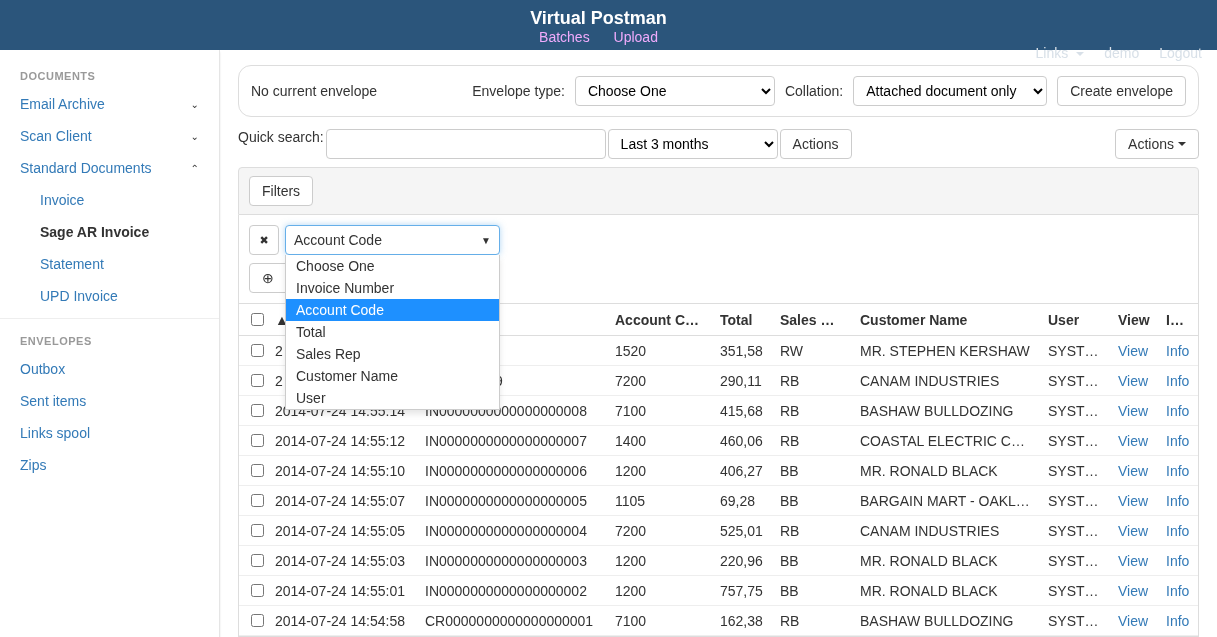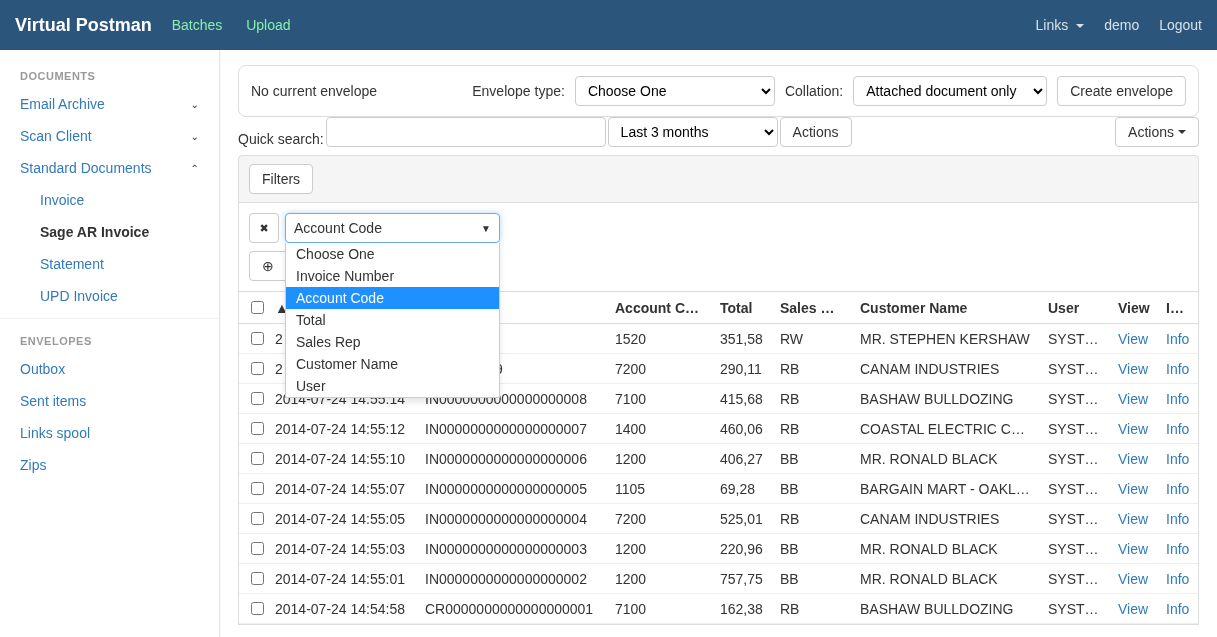--- a/index.html
+++ b/index.html
@@ -5,7 +5,7 @@
   * { box-sizing: border-box; }
   body { margin:0; font-family: "Helvetica Neue", Helvetica, Arial, sans-serif; font-size:14px; color:#333; background:#fff; }
   a { color:#337ab7; text-decoration:none; cursor:pointer; }
-  .navbar { background:#2b557b; color:#fff; height:50px; display:flex; align-items:center; padding:8px 15px; }
+  .navbar { background:#2b557b; color:#fff; height:50px; display:flex; align-items:center; padding:8px 15px;flex-direction:column; }
   .navbar .brand { font-size:18px; font-weight:bold; margin-right:20px; color:#fff;}
   .navbar .nav-left a { color:#86efac; margin-right:20px; }
   .navbar .nav-right { margin-left:auto; display:flex; align-items:center; gap:20px;}

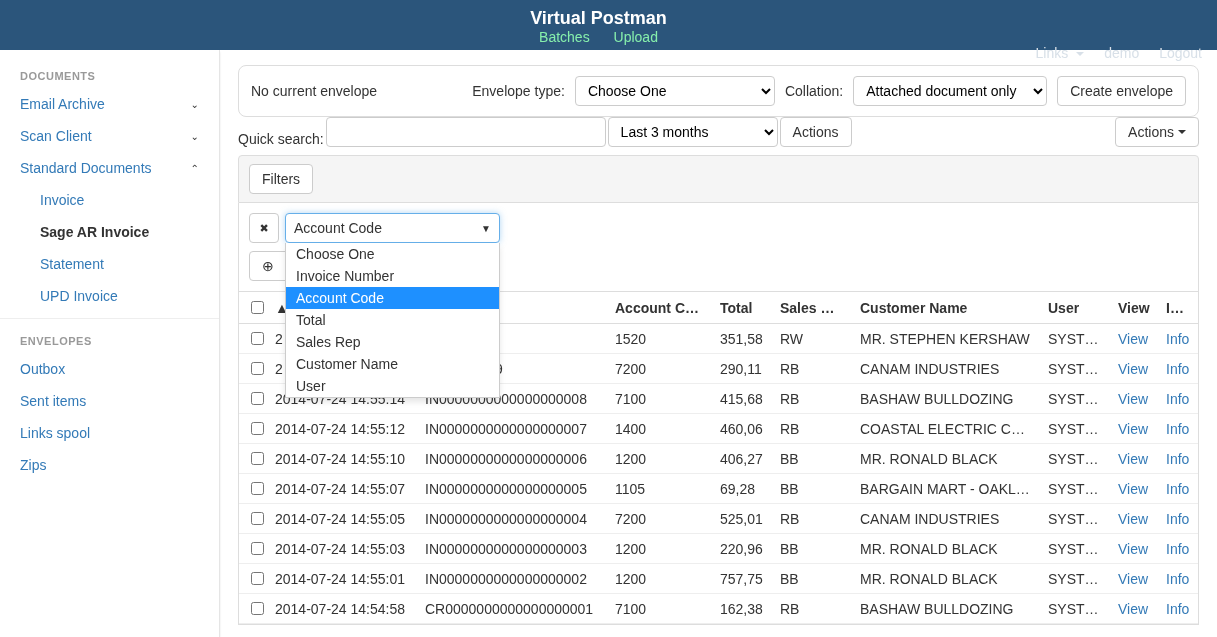--- a/index.html
+++ b/index.html
@@ -7,7 +7,7 @@
   a { color:#337ab7; text-decoration:none; cursor:pointer; }
   .navbar { background:#2b557b; color:#fff; height:50px; display:flex; align-items:center; padding:8px 15px;flex-direction:column; }
   .navbar .brand { font-size:18px; font-weight:bold; margin-right:20px; color:#fff;}
-  .navbar .nav-left a { color:#86efac; margin-right:20px; }
+  .navbar .nav-left a { color:#f0abfc; margin-right:20px; }
   .navbar .nav-right { margin-left:auto; display:flex; align-items:center; gap:20px;}
   .navbar .nav-right a { color:#d8e0e8; }
   .caret { display:inline-block; width:0; height:0; margin-left:4px; vertical-align:middle; border-top:4px solid; border-right:4px solid transparent; border-left:4px solid transparent;}

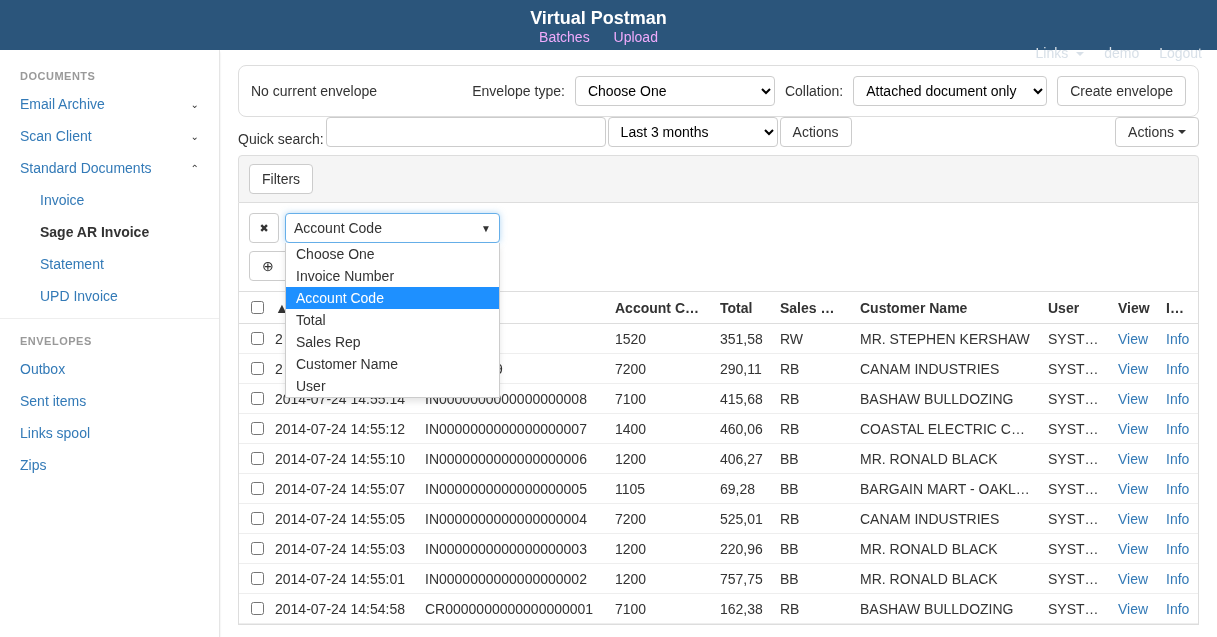--- a/index.html
+++ b/index.html
@@ -20,7 +20,7 @@
   .side-item .chev { font-size:10px; color:#333;}
   hr.side { border:none; border-top:1px solid #eee; margin:6px 0;}
   .main { flex:1; padding:15px 18px; min-width:0;}
-  .panel { border:1px solid #ddd; border-radius:8px; padding:10px 12px; display:flex; align-items:center; gap:10px; flex-wrap:wrap; background:#fff;}
+  .panel { border:1px solid #ddd; border-radius:13px; padding:10px 12px; display:flex; align-items:center; gap:10px; flex-wrap:wrap; background:#fff;}
   .lbl { color:#333; }
   select, input[type="text"] { border:1px solid #ccc; border-radius:4px; height:30px; padding:4px 8px; font-size:14px; background:#fff;}
   .btn { display:inline-flex; align-items:center; border:1px solid #ccc; background:#fff; border-radius:4px; height:30px; padding:0 12px; cursor:pointer; color:#333; font-size:14px;}

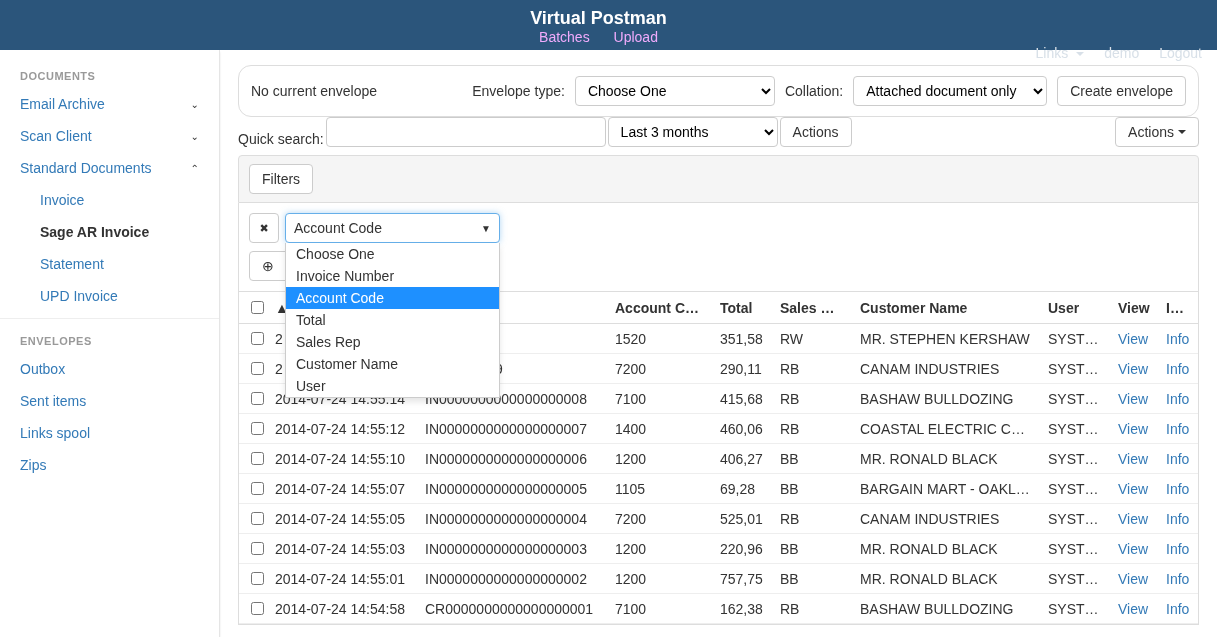--- a/index.html
+++ b/index.html
@@ -24,7 +24,7 @@
   .lbl { color:#333; }
   select, input[type="text"] { border:1px solid #ccc; border-radius:4px; height:30px; padding:4px 8px; font-size:14px; background:#fff;}
   .btn { display:inline-flex; align-items:center; border:1px solid #ccc; background:#fff; border-radius:4px; height:30px; padding:0 12px; cursor:pointer; color:#333; font-size:14px;}
-  .toolbar-row { display:flex; align-items:flex-end; gap:2px; margin-top:0;}
+  .toolbar-row { display:flex; align-items:flex-start; gap:2px; margin-top:12px;}
   .spacer { flex:1; }
   .filters-bar { border:1px solid #ddd; border-radius:4px 4px 0 0; background:#f5f5f5; padding:8px 10px; margin-top:8px;}
   .filters-body { border:1px solid #ddd; border-top:none; padding:10px; position:relative;}

